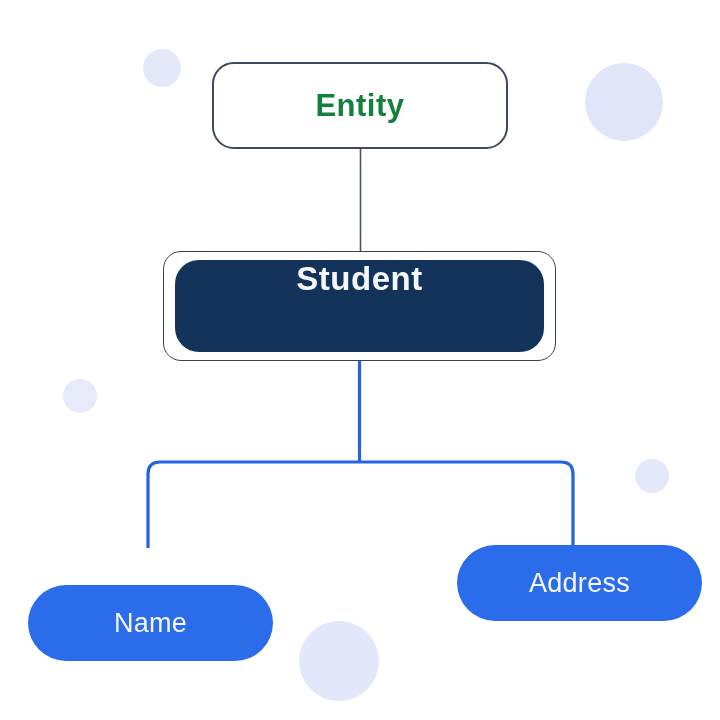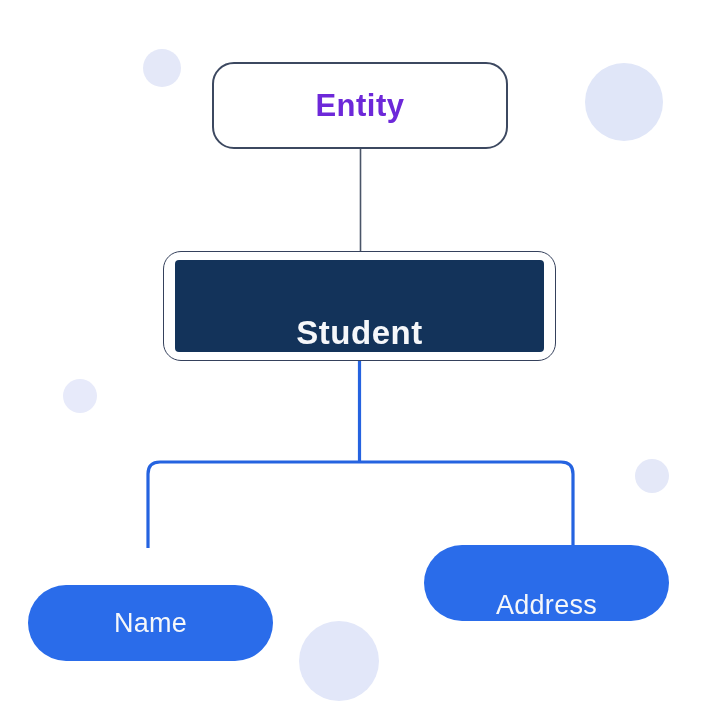--- a/index.html
+++ b/index.html
@@ -60,7 +60,7 @@
     justify-content: center;
     font-size: 31px;
     font-weight: 700;
-    color: #6d28d9;
+    color: #15803d;
     letter-spacing: 0.5px;
   }
 

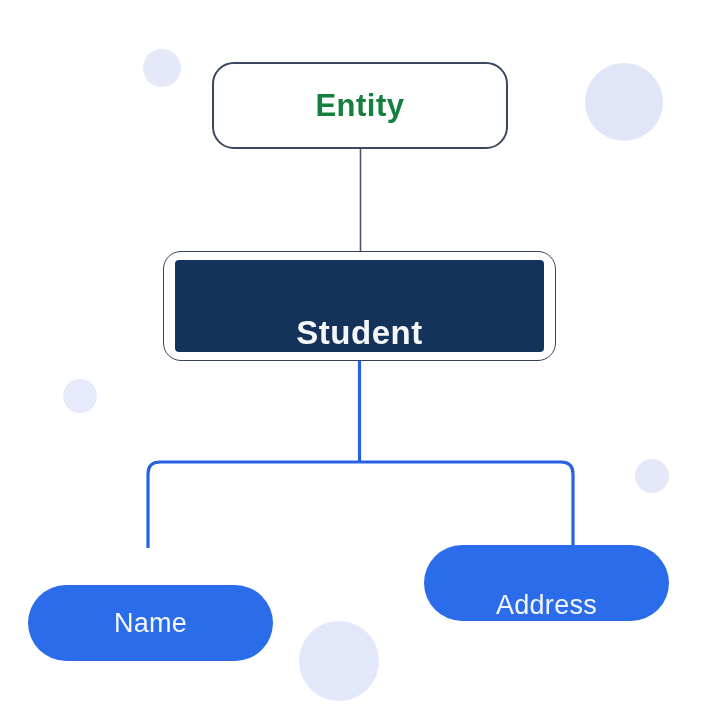--- a/index.html
+++ b/index.html
@@ -79,9 +79,9 @@
     width: 100%; height: 100%;
     box-sizing: border-box;
     background: #13335a;
-    border-radius: 4px;
+    border-radius: 24px;
     display: flex;
-    align-items: flex-end;
+    align-items: flex-start;
     justify-content: center;
     font-size: 33px;
     font-weight: 600;

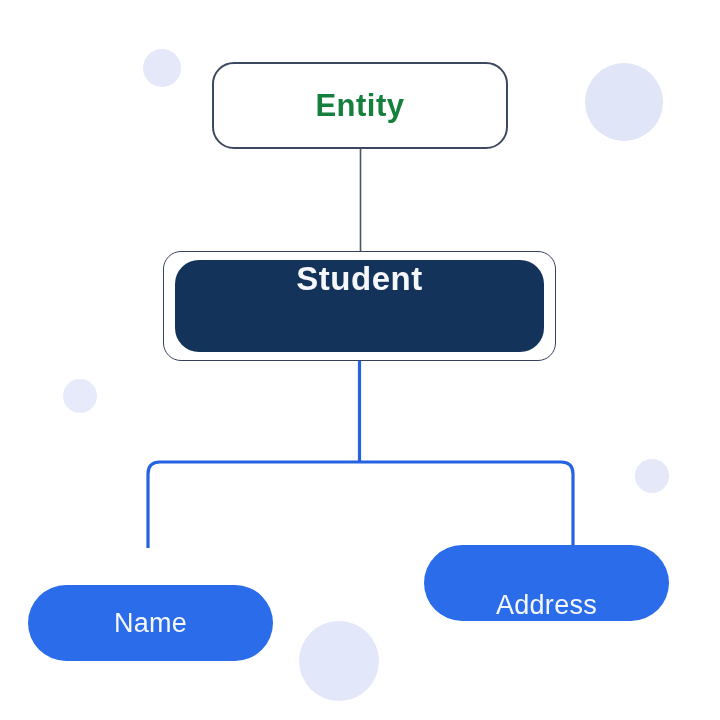--- a/index.html
+++ b/index.html
@@ -105,7 +105,7 @@
     letter-spacing: 0.3px;
   }
   .pill-name    { left: 28px; margin-top: 40px;  }
-  .pill-address { left: 424px; align-items: flex-end; }
+  .pill-address { left: 457px; }
 </style>
 </head>
 <body>

